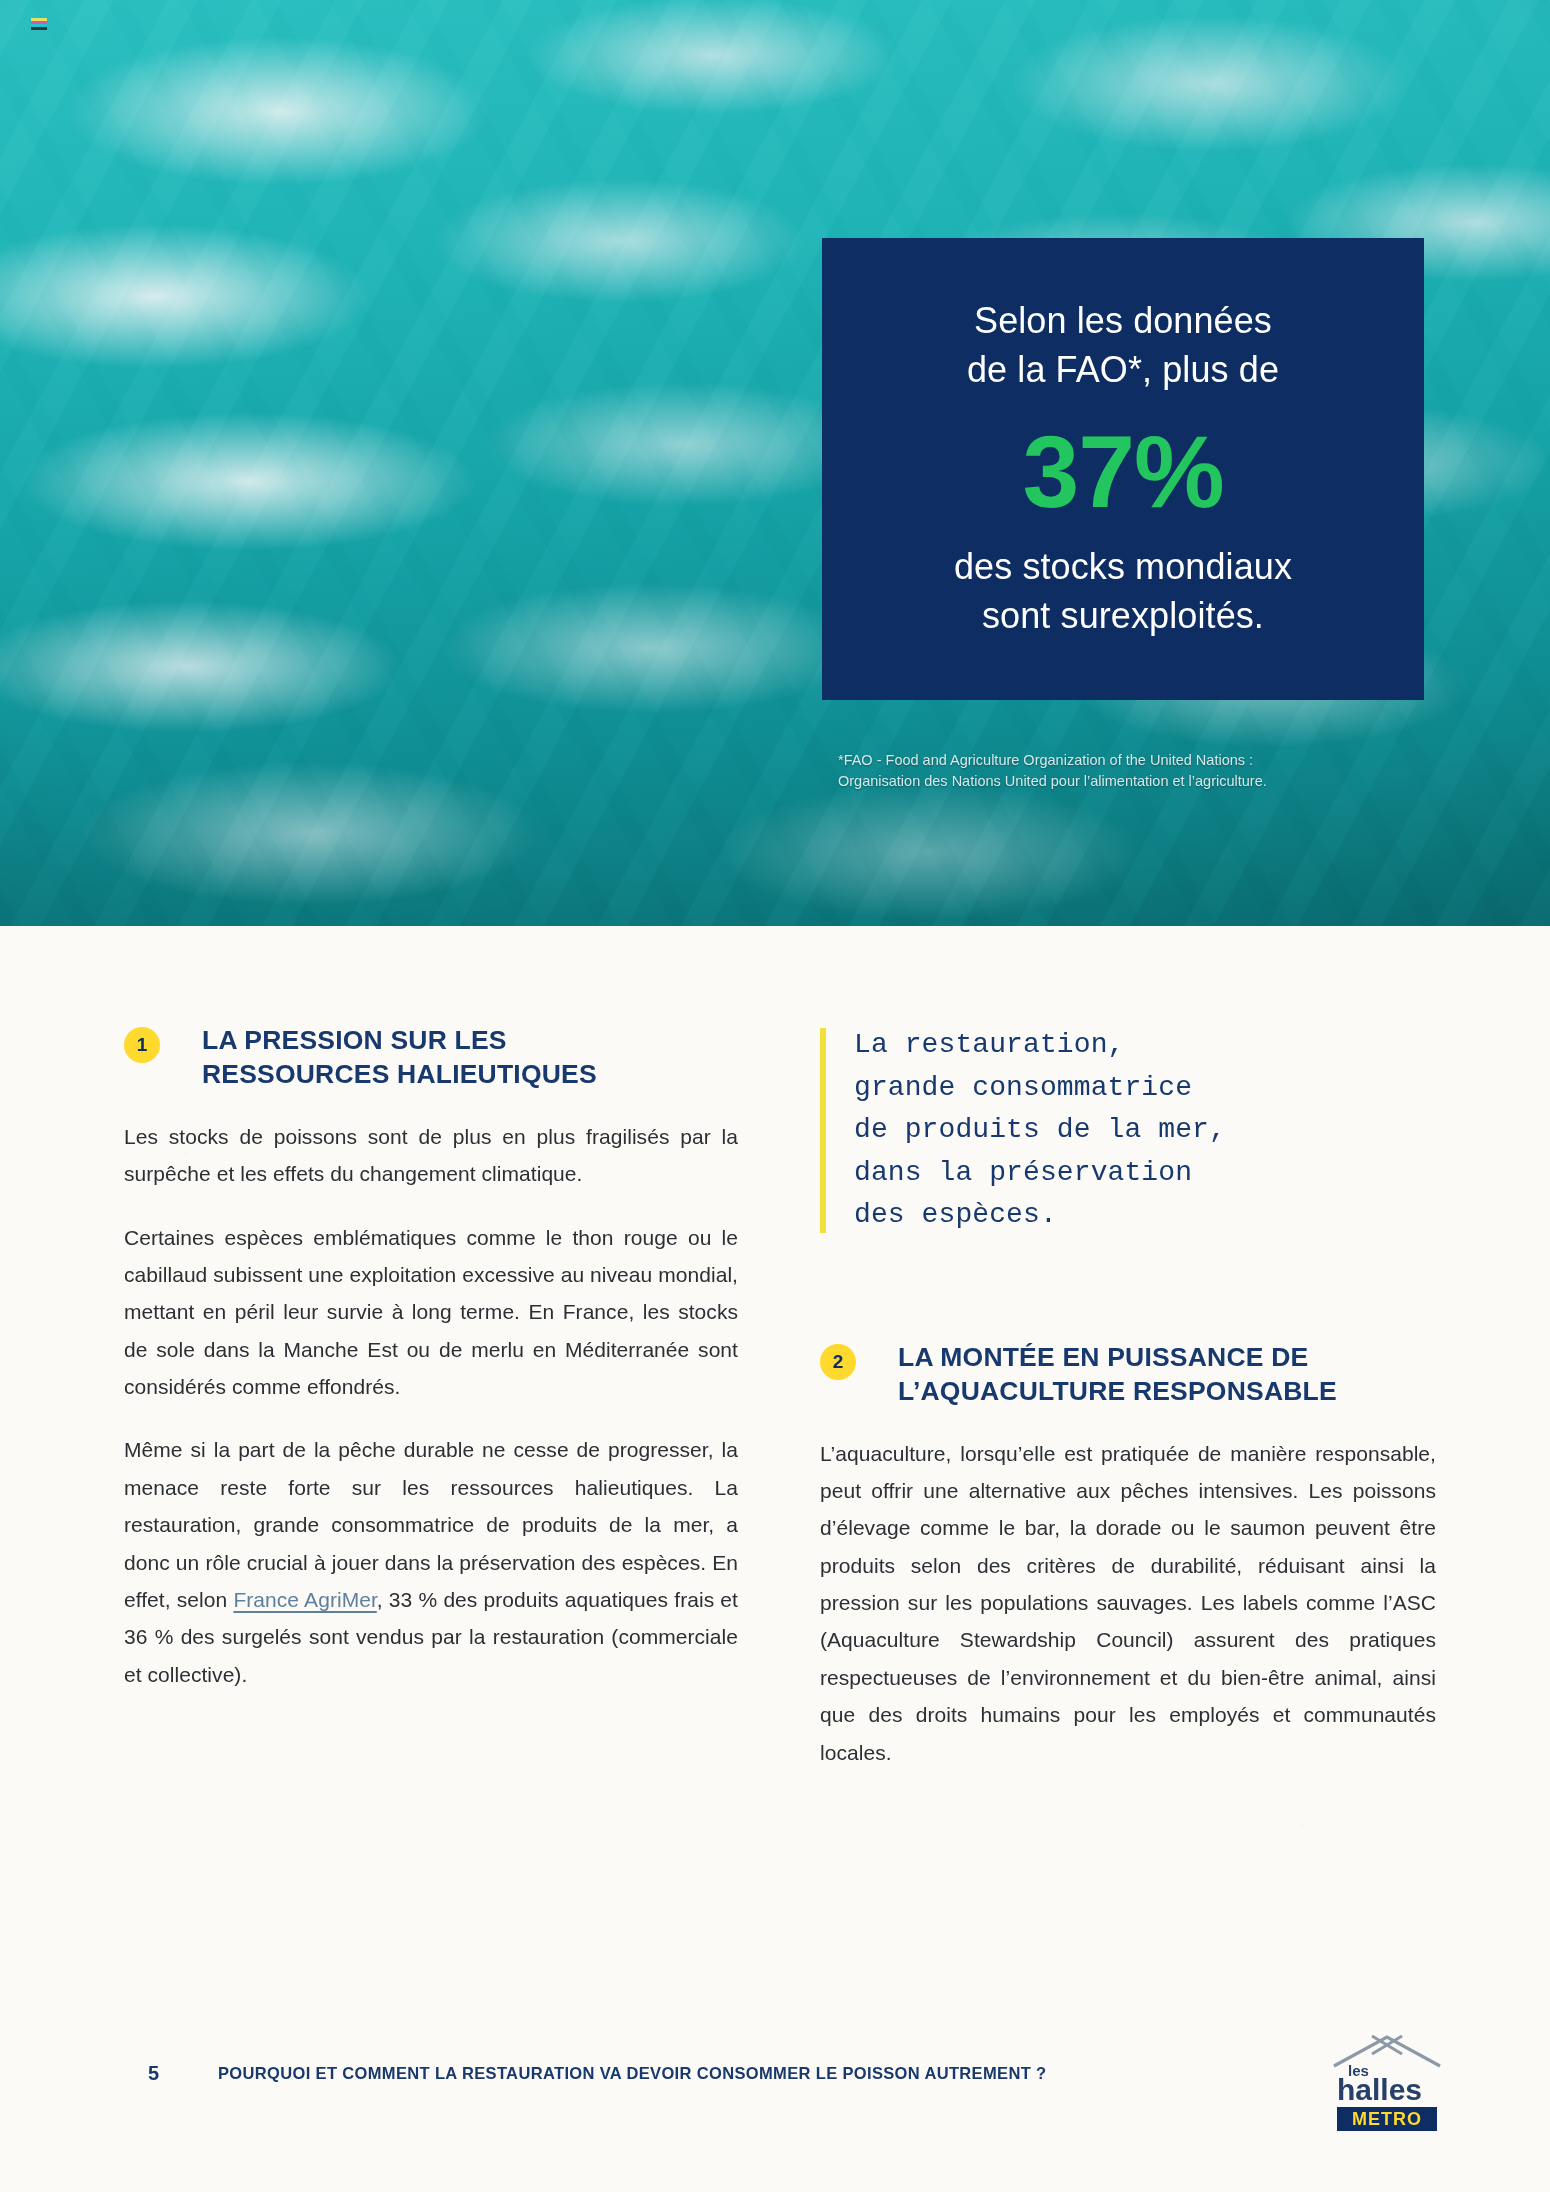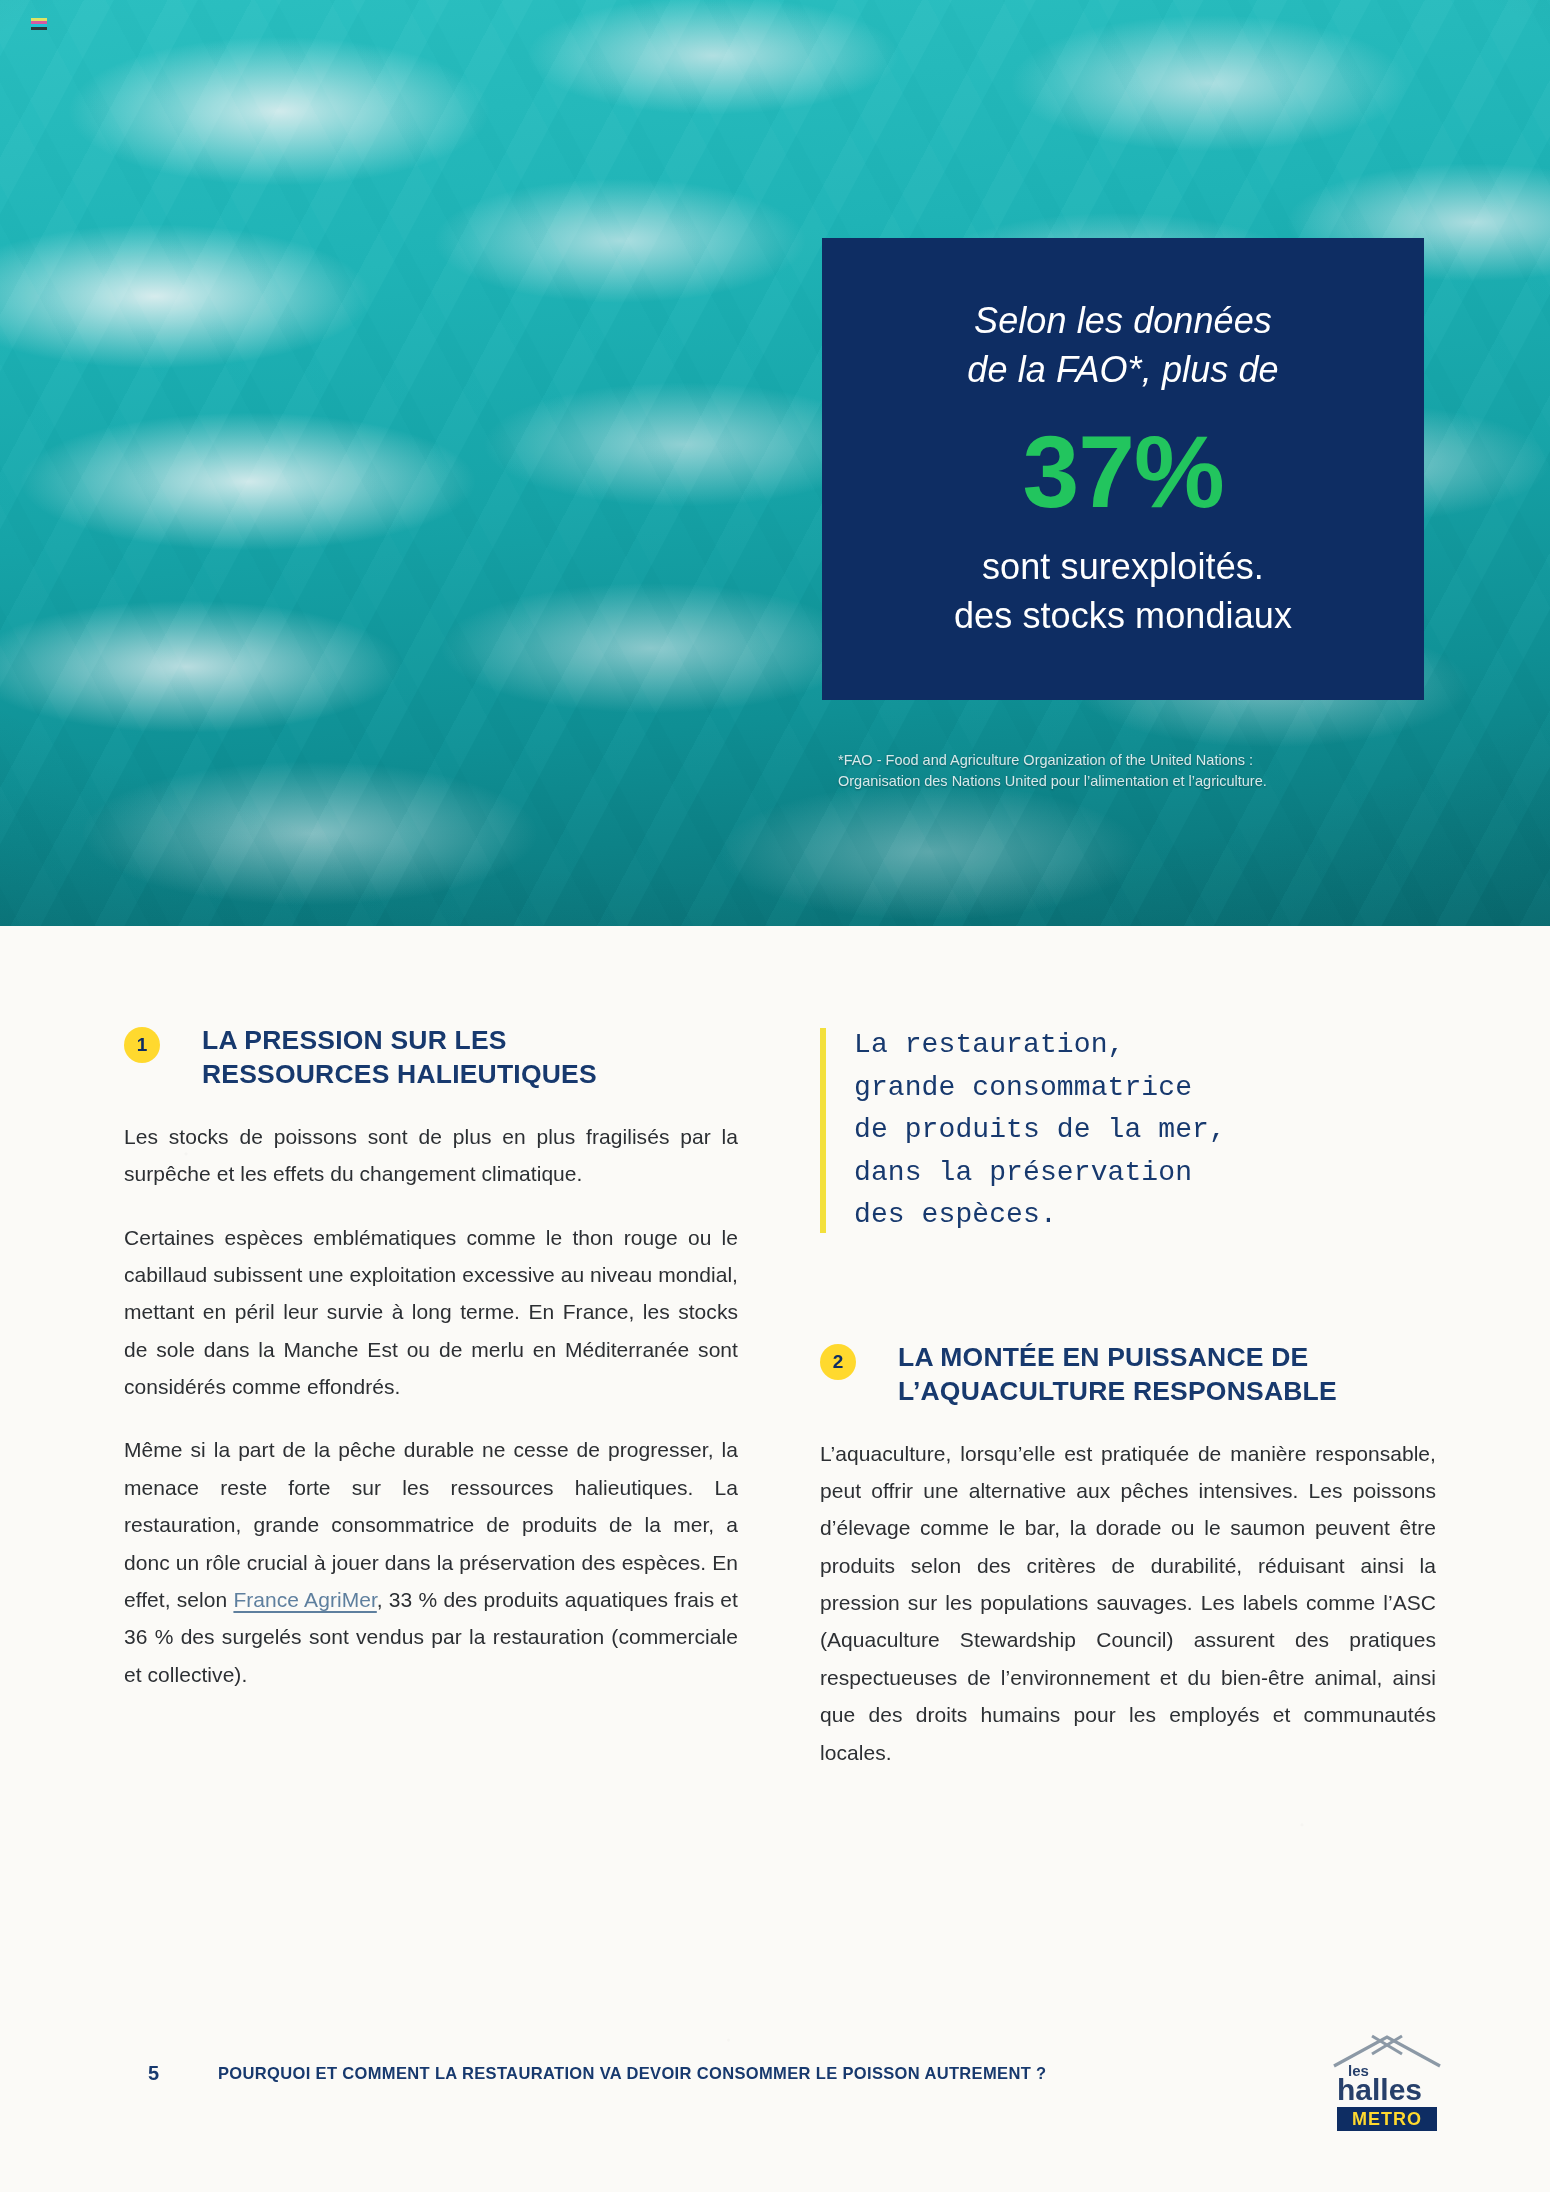--- a/index.html
+++ b/index.html
@@ -100,7 +100,6 @@
     line-height: 1.36;
     font-weight: 400;
     letter-spacing: 0.1px;
-    font-style: italic;
   }
   .stat-figure {
     color: #22c55e;

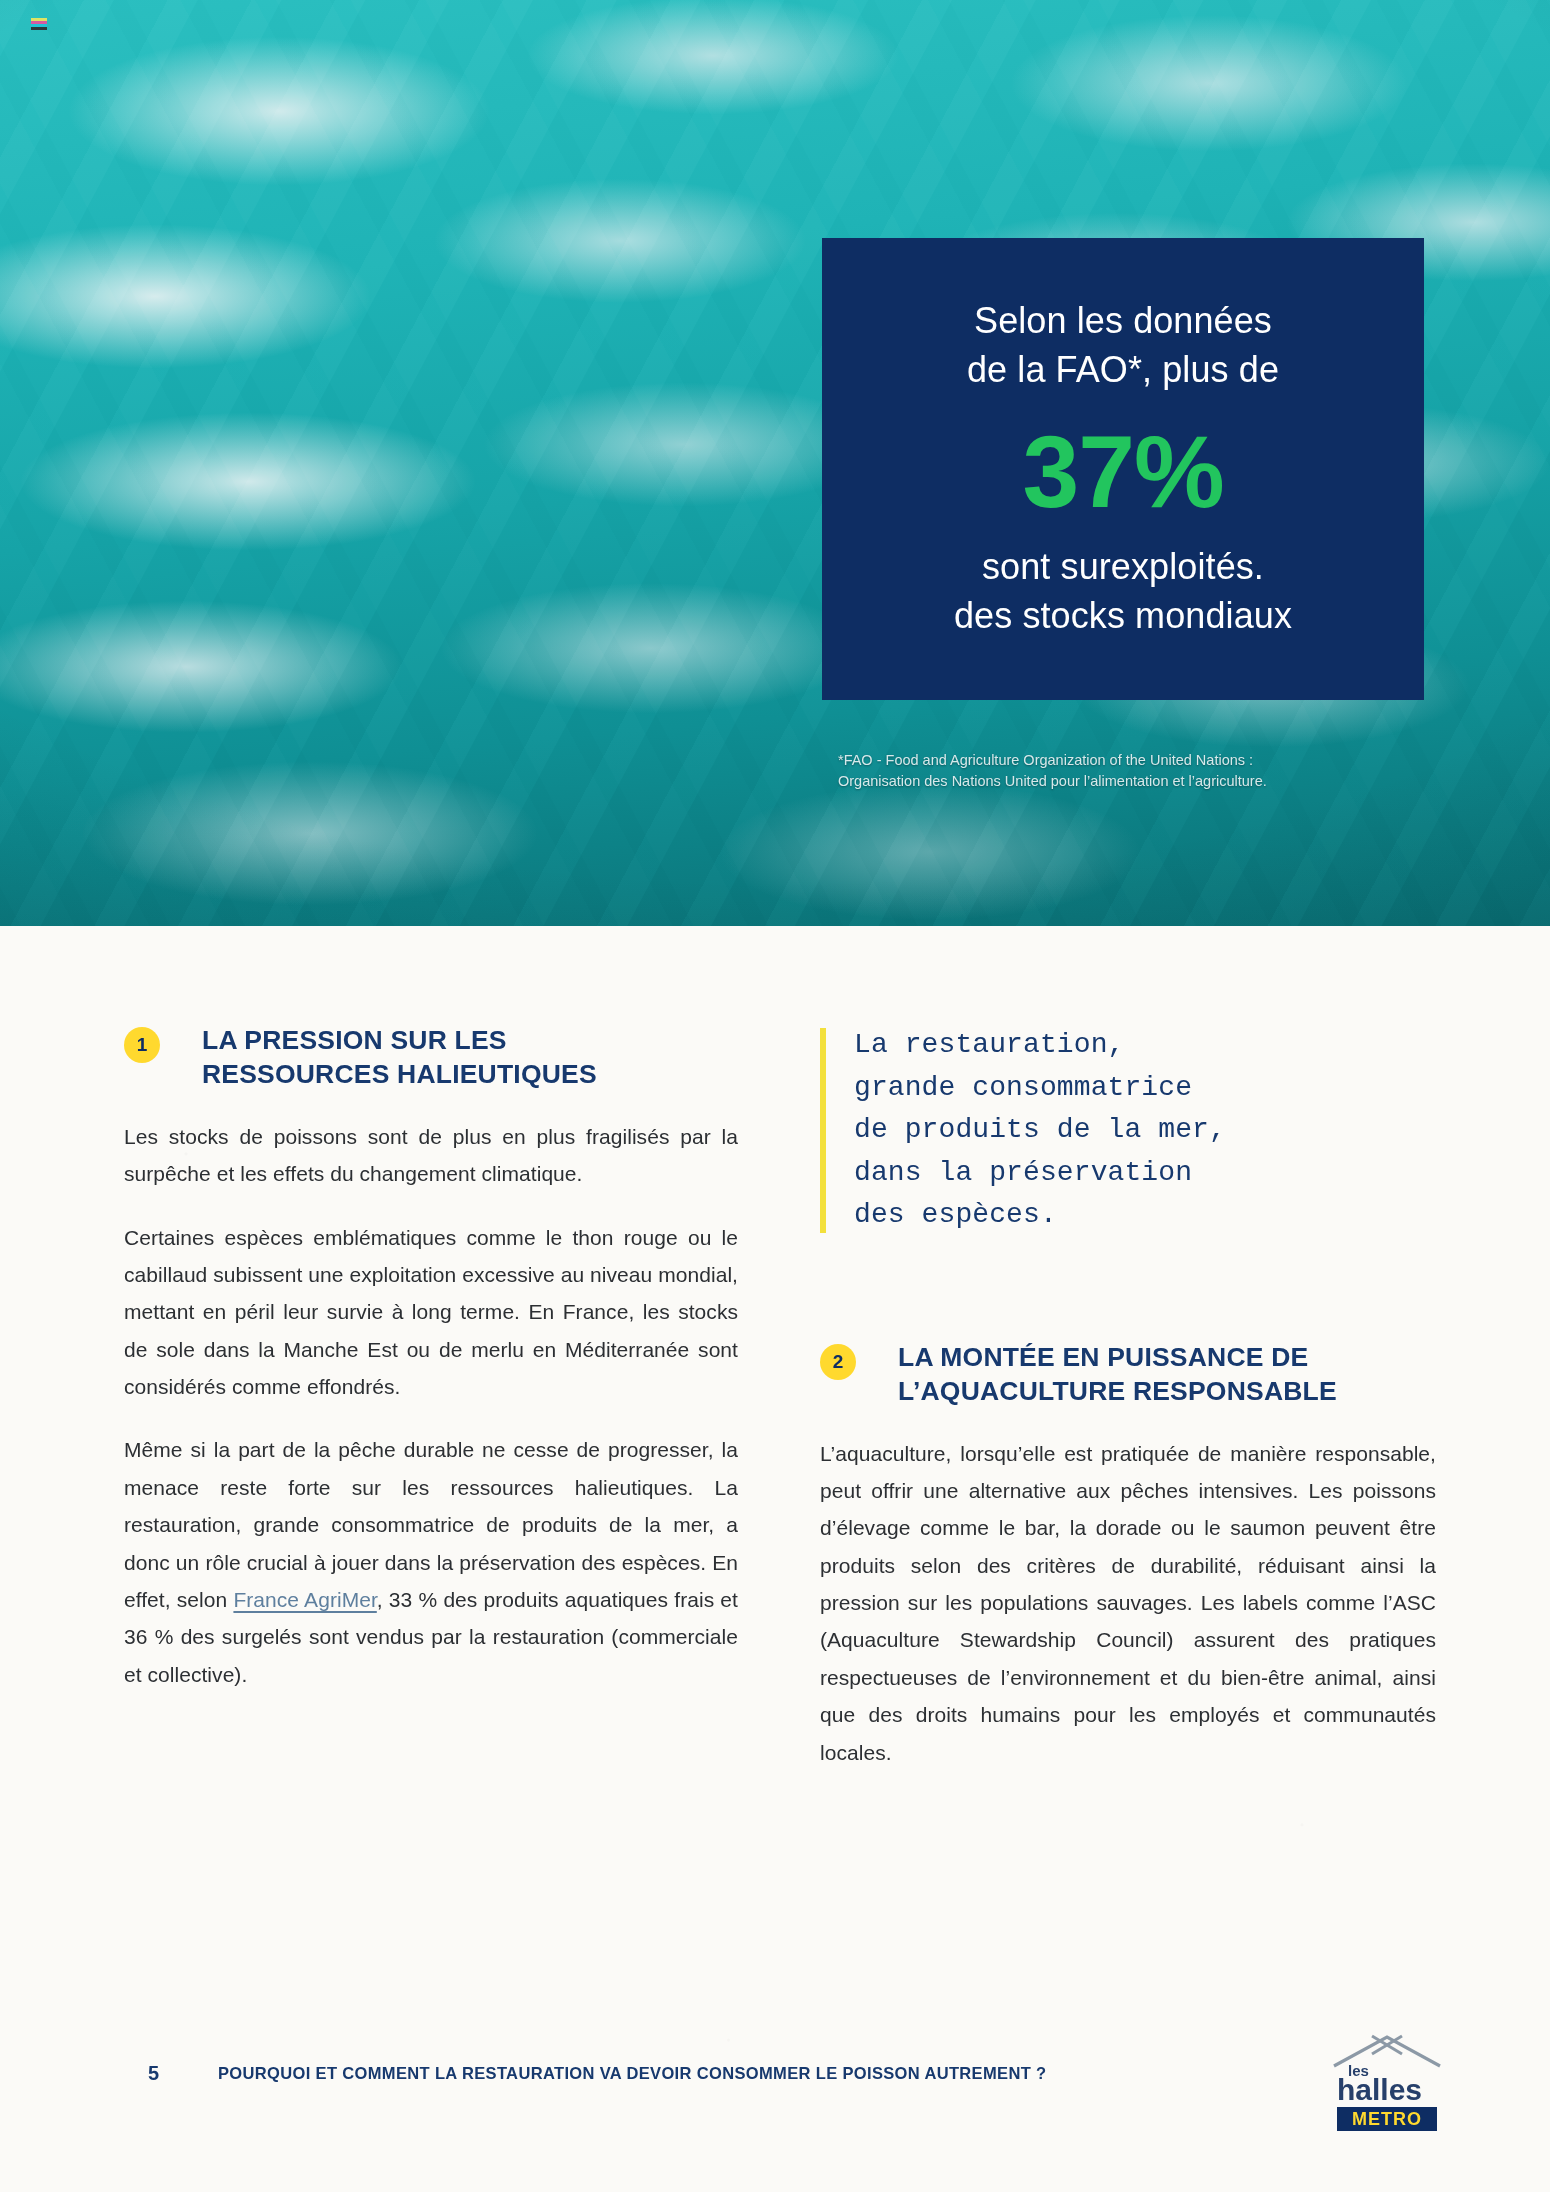--- a/index.html
+++ b/index.html
@@ -288,8 +288,8 @@
       </div>
       <div class="stat-figure">37%</div>
       <div class="stat-trail">
+        <div>des stocks mondiaux</div>
         <div>sont surexploités.</div>
-        <div>des stocks mondiaux</div>
       </div>
     </div>
 

